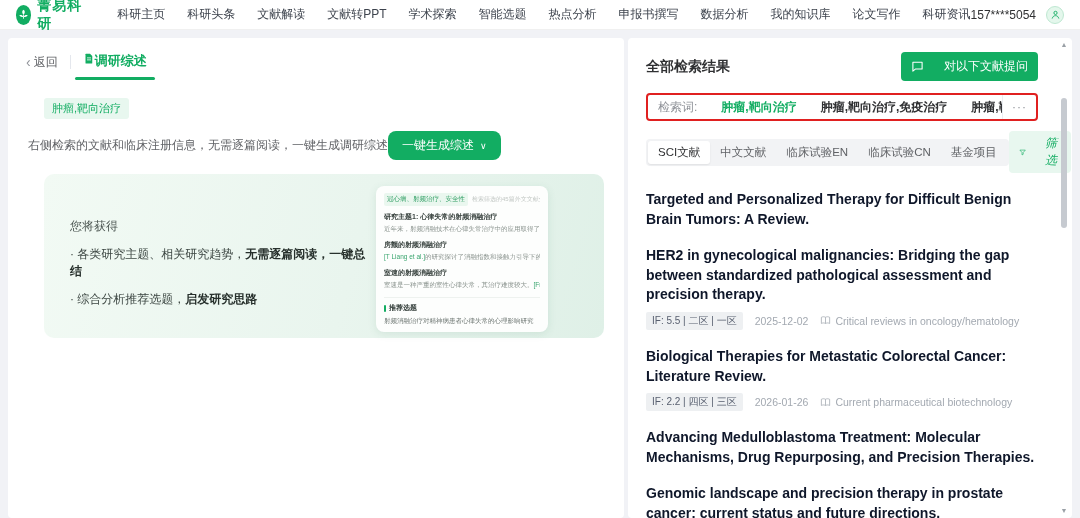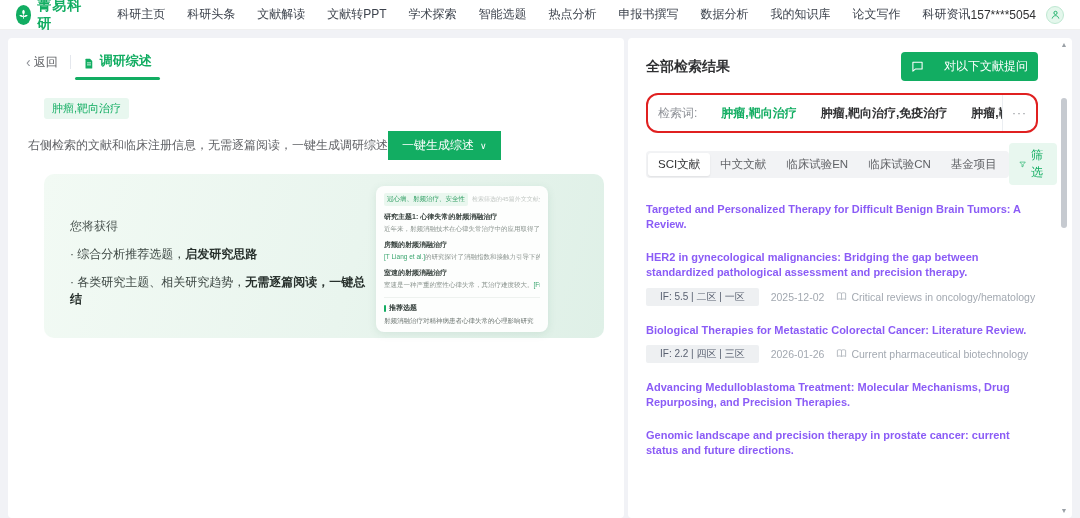--- a/index.html
+++ b/index.html
@@ -28,7 +28,7 @@
   .back-btn { display:flex; align-items:center; gap:3px; color:#606266; font-size:12px; cursor:pointer; }
   .back-chevron { font-size:14px; line-height:1; color:#909399; }
   .v-divider { width:1px; height:14px; background:#e4e7ed; }
-  .tab-survey { display:flex; align-items:flex-end; gap:5px; color:#12ad62; font-size:13px; font-weight:bold; cursor:pointer; position:relative; padding-bottom:2px; }
+  .tab-survey { display:flex; align-items:flex-start; color:#12ad62; font-size:13px; font-weight:bold; cursor:pointer; position:relative; padding-bottom:2px; }
   .tab-underline { position:absolute; left:-8px; right:-8px; bottom:-8px; height:3px; background:#12ad62; border-radius:2px; }
   .keyword-tag { display:inline-block; margin:26px 0 0 18px; background:#e8f7ef; color:#12ad62; font-size:11px; padding:3px 8px; border-radius:3px; }
   .hint-row { display:flex; align-items:center; margin-top:12px; padding-left:2px; }

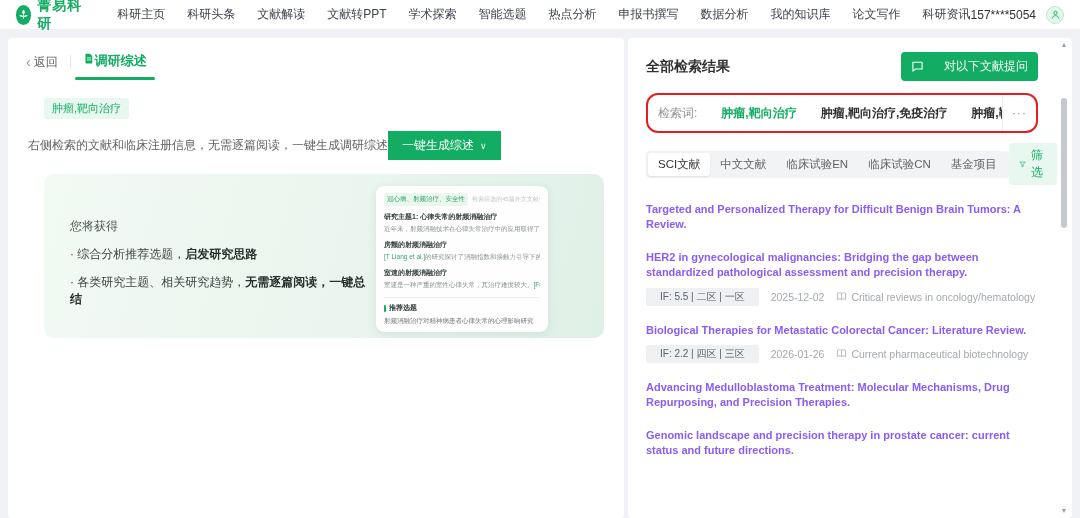--- a/index.html
+++ b/index.html
@@ -62,7 +62,7 @@
   .rp-title { font-size:14px; font-weight:bold; color:#303133; }
   .ask-btn { background:#12ad62; color:#fff; font-size:12px; border:none; border-radius:4px; padding:6px 10px; display:flex; align-items:center; gap:20px; cursor:pointer; }
 
-  .terms-box { margin-top:12px; border:2px solid #e02020; border-radius:12px; display:flex; align-items:stretch; height:40px; }
+  .terms-box { margin-top:12px; border:2px solid #e02020; border-radius:4px; display:flex; align-items:stretch; height:28px; }
   .terms-inner { flex:1; display:flex; align-items:center; gap:24px; padding:0 10px; overflow:hidden; }
   .terms-label { font-size:12px; color:#909399; white-space:nowrap; }
   .term { font-size:12px; font-weight:bold; color:#303133; cursor:pointer; white-space:nowrap; }

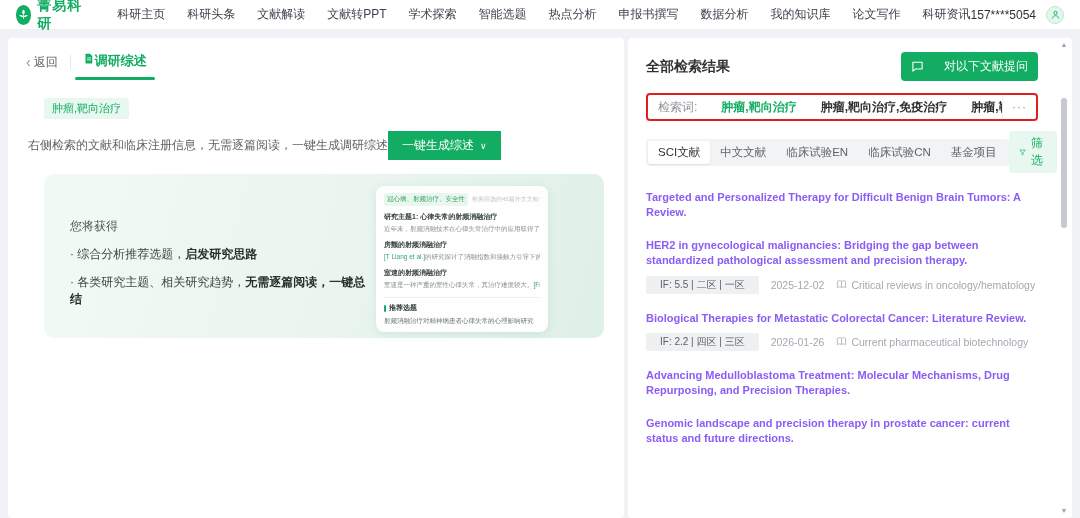--- a/index.html
+++ b/index.html
@@ -33,7 +33,7 @@
   .keyword-tag { display:inline-block; margin:26px 0 0 18px; background:#e8f7ef; color:#12ad62; font-size:11px; padding:3px 8px; border-radius:3px; }
   .hint-row { display:flex; align-items:center; margin-top:12px; padding-left:2px; }
   .hint-text { font-size:12px; color:#606266; }
-  .gen-btn { background:#12ad62; color:#fff; font-size:12px; border:none; border-radius:0; padding:6px 14px; display:flex; align-items:center; gap:6px; cursor:pointer; }
+  .gen-btn { background:#12ad62; color:#fff; font-size:12px; border:none; border-radius:8px; padding:6px 14px; display:flex; align-items:center; gap:6px; cursor:pointer; }
   .gen-chevron { font-size:9px; }
 
   .promo-card { margin:14px 0 0 18px; width:560px; height:164px; border-radius:10px;

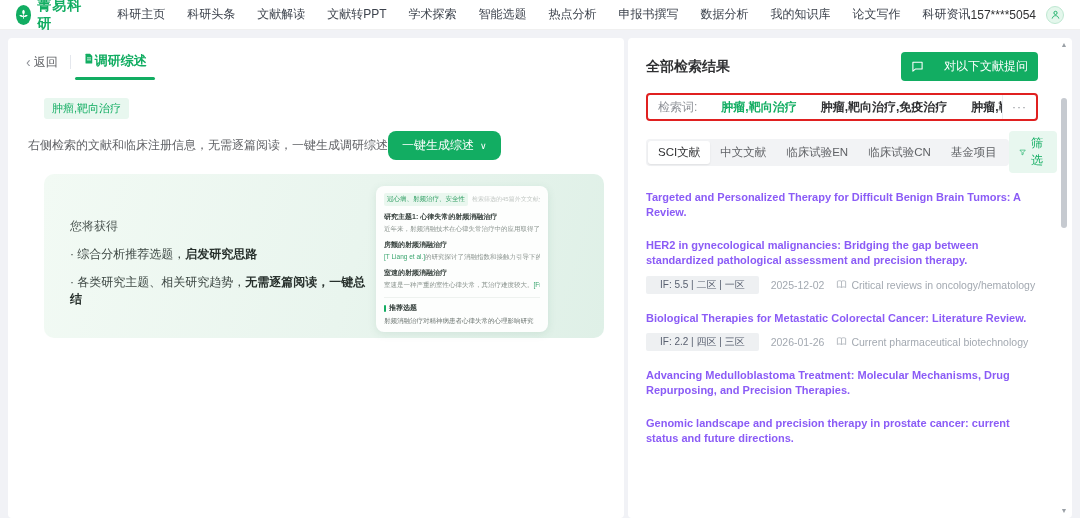--- a/index.html
+++ b/index.html
@@ -73,7 +73,7 @@
   .seg { display:flex; background:#f2f3f5; border-radius:4px; padding:2px; }
   .seg-tab { font-size:11.5px; color:#606266; padding:4px 10px; border-radius:3px; cursor:pointer; white-space:nowrap; }
   .seg-tab.active { background:#fff; color:#303133; box-shadow:0 1px 2px rgba(0,0,0,.08); }
-  .filter-btn { display:flex; align-items:center; gap:5px; background:#e8f7ef; color:#12ad62; font-size:12px; padding:4px 10px; border-radius:4px; cursor:pointer; }
+  .filter-btn { display:flex; align-items:center; gap:19px; background:#e8f7ef; color:#12ad62; font-size:12px; padding:4px 10px; border-radius:4px; cursor:pointer;font-style:italic; }
 
   .paper { margin-top:17px; }
   .paper-title { font-size:11px; font-weight:bold; color:#8b5cf6; line-height:1.4; cursor:pointer; }

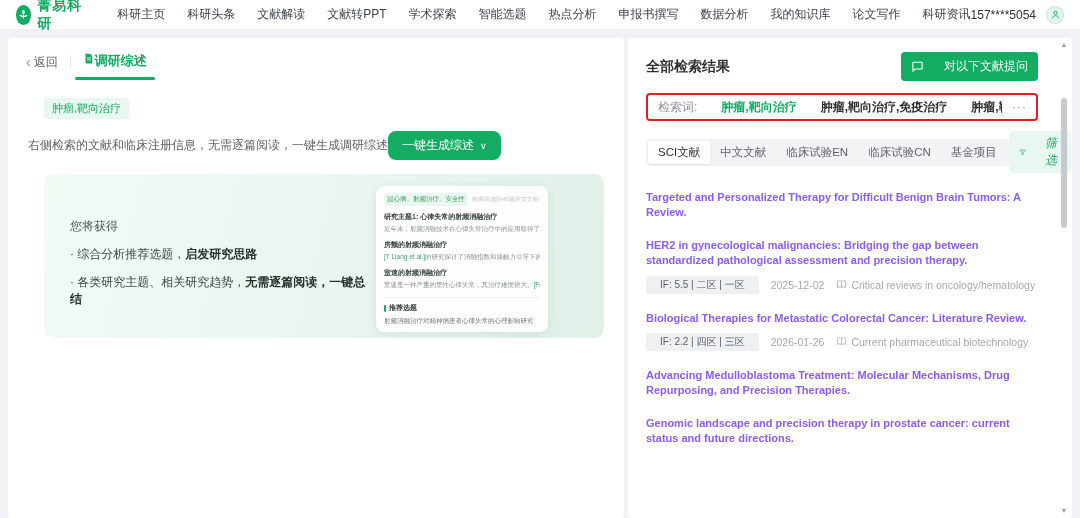--- a/index.html
+++ b/index.html
@@ -76,7 +76,7 @@
   .filter-btn { display:flex; align-items:center; gap:19px; background:#e8f7ef; color:#12ad62; font-size:12px; padding:4px 10px; border-radius:4px; cursor:pointer;font-style:italic; }
 
   .paper { margin-top:17px; }
-  .paper-title { font-size:11px; font-weight:bold; color:#8b5cf6; line-height:1.4; cursor:pointer; }
+  .paper-title { font-size:14px; font-weight:bold; color:#0f172a; line-height:1.4; cursor:pointer; }
   .paper-meta { margin-top:7px; display:flex; align-items:center; gap:12px; font-size:10.5px; color:#a3a9b1; }
   .if-badge { background:#eef0f2; color:#596070; font-size:10px; padding:2px 14px; border-radius:2px; white-space:nowrap; }
   .if-badge:empty { display:none; }

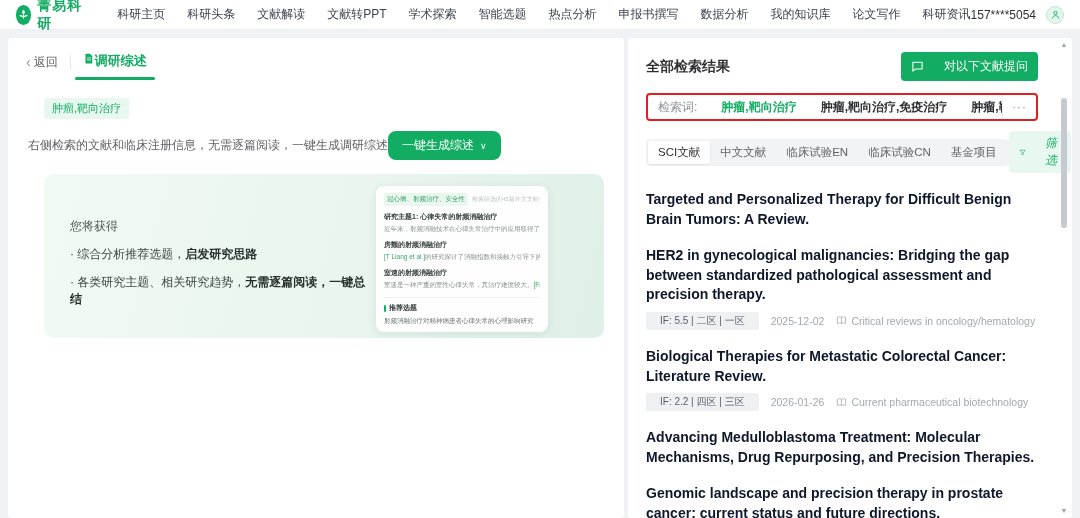--- a/index.html
+++ b/index.html
@@ -164,8 +164,8 @@
       <div class="promo-card">
         <div class="promo-left">
           <div class="promo-sub">您将获得</div>
+          <div class="promo-bullet"><span>· 各类研究主题、相关研究趋势，</span><b>无需逐篇阅读，一键总结</b></div>
           <div class="promo-bullet"><span>· 综合分析推荐选题，</span><b>启发研究思路</b></div>
-          <div class="promo-bullet"><span>· 各类研究主题、相关研究趋势，</span><b>无需逐篇阅读，一键总结</b></div>
         </div>
 
         <div class="preview-card">

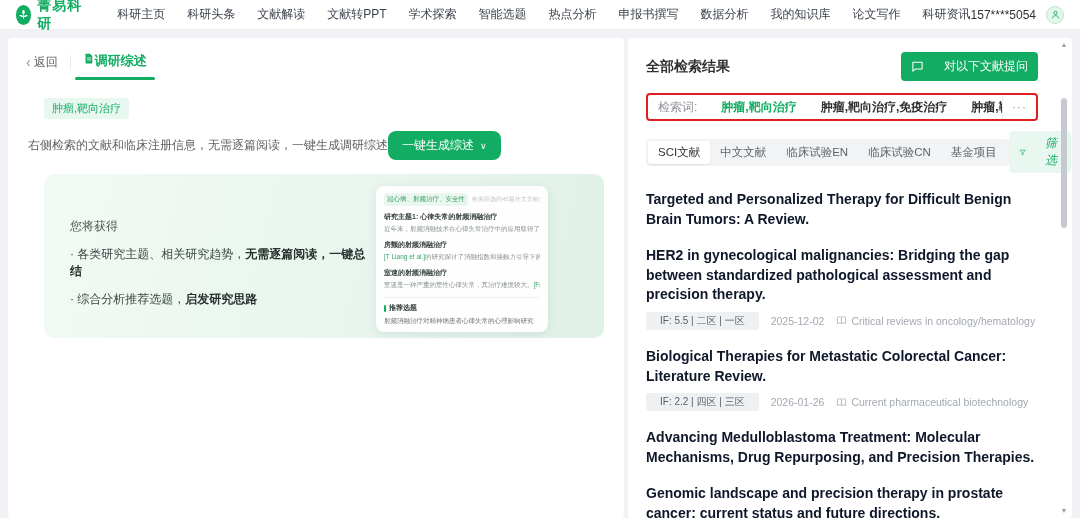--- a/index.html
+++ b/index.html
@@ -78,7 +78,7 @@
   .paper { margin-top:17px; }
   .paper-title { font-size:14px; font-weight:bold; color:#0f172a; line-height:1.4; cursor:pointer; }
   .paper-meta { margin-top:7px; display:flex; align-items:center; gap:12px; font-size:10.5px; color:#a3a9b1; }
-  .if-badge { background:#eef0f2; color:#596070; font-size:10px; padding:2px 14px; border-radius:2px; white-space:nowrap; }
+  .if-badge { background:#eef0f2; color:#596070; font-size:10px; padding:2px 6px; border-radius:2px; white-space:nowrap; }
   .if-badge:empty { display:none; }
   .journal { display:flex; align-items:center; gap:4px; }
 

